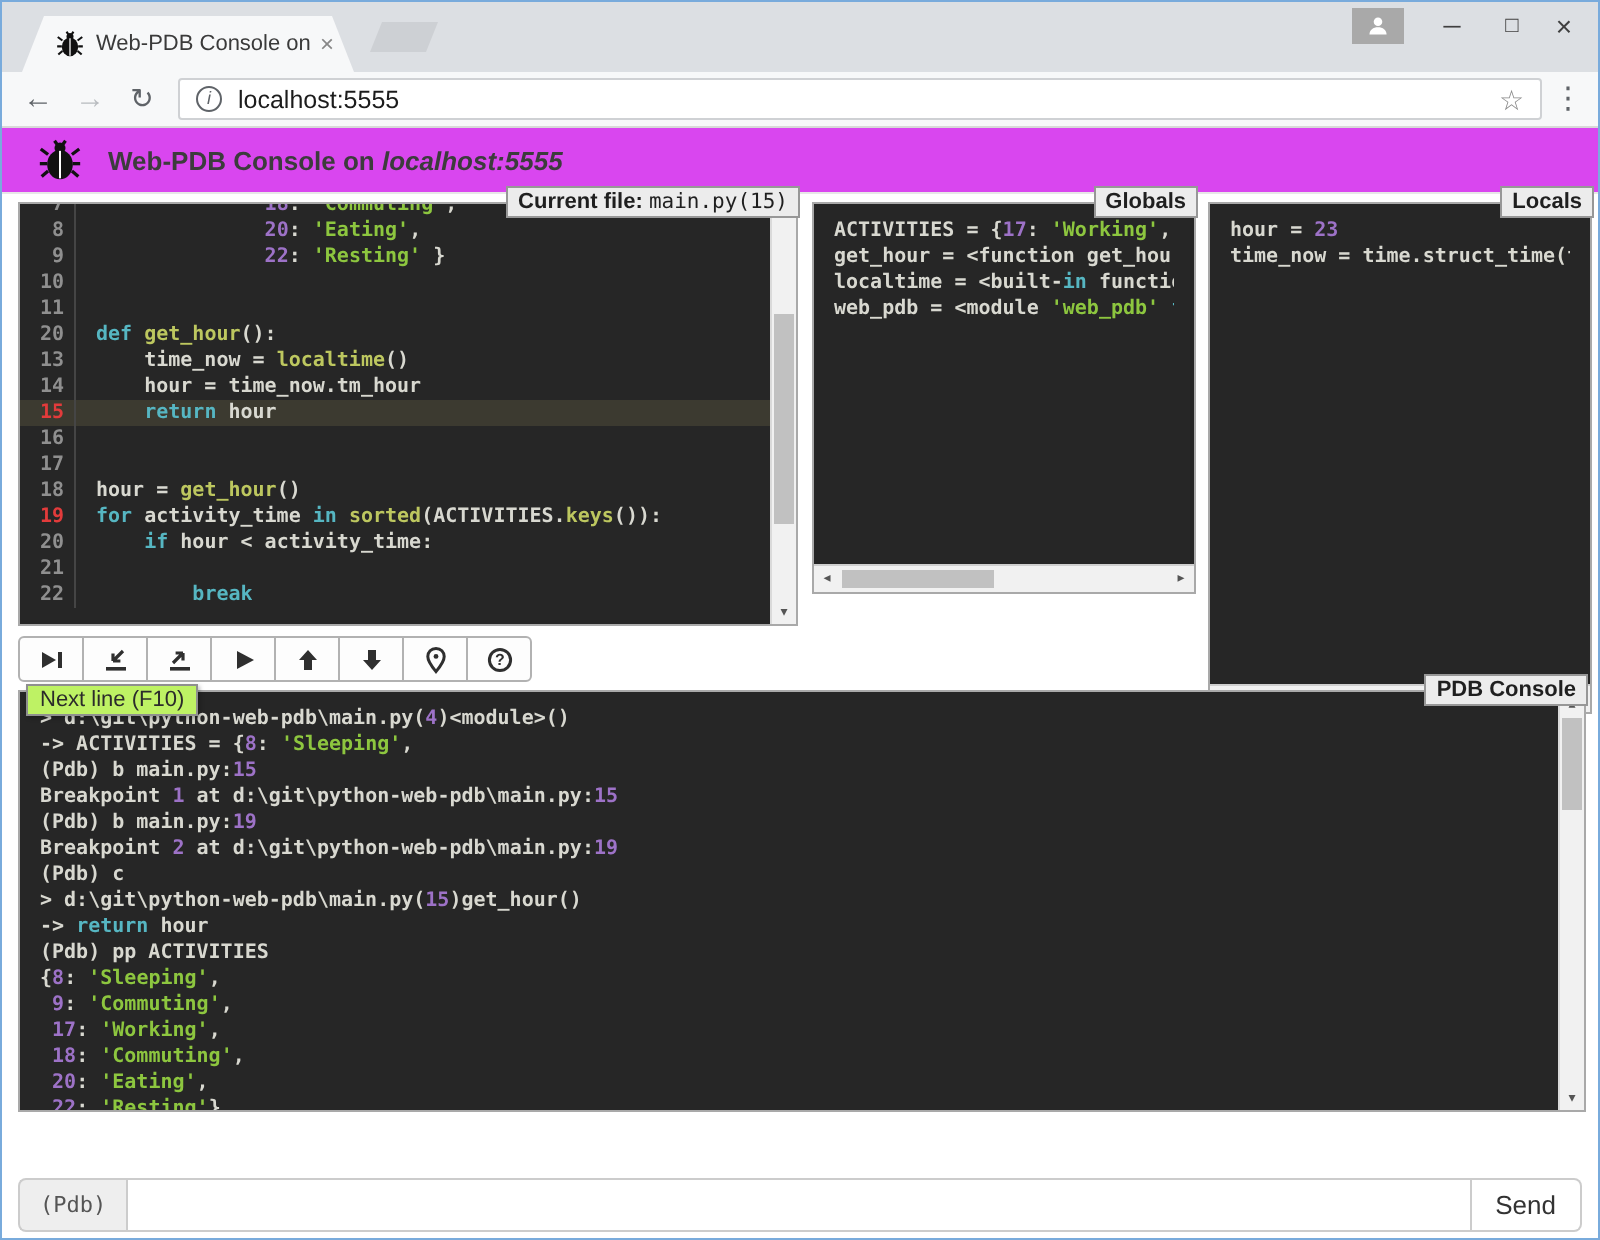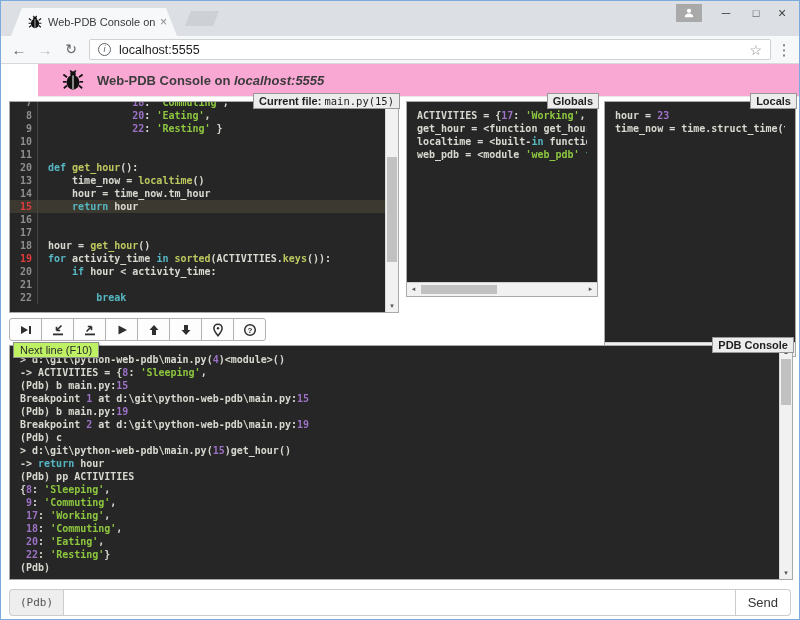--- a/index.html
+++ b/index.html
@@ -37,8 +37,8 @@
     text-align:center;font-size:15px;color:#5f6368;cursor:pointer;}
   
   .page{position:absolute;left:0;top:63px;right:0;bottom:0;background:#fff;}
-  .hdr{position:absolute;left:0;top:0;right:0;height:33px;background:#f9a8d4;
-    border-bottom:1px solid #e7e7e7;display:flex;align-items:center;padding-left:24px;margin-left:37px;}
+  .hdr{position:absolute;left:0;top:0;right:0;height:33px;background:#d946ef;
+    border-bottom:1px solid #e7e7e7;display:flex;align-items:center;padding-left:18px;}
   .hdr-bug{width:22px;height:22px;}
   .hdr-title{margin-left:13px;font-size:13px;font-weight:bold;color:#3c3c3c;}
   .hdr-title em{font-style:italic;}

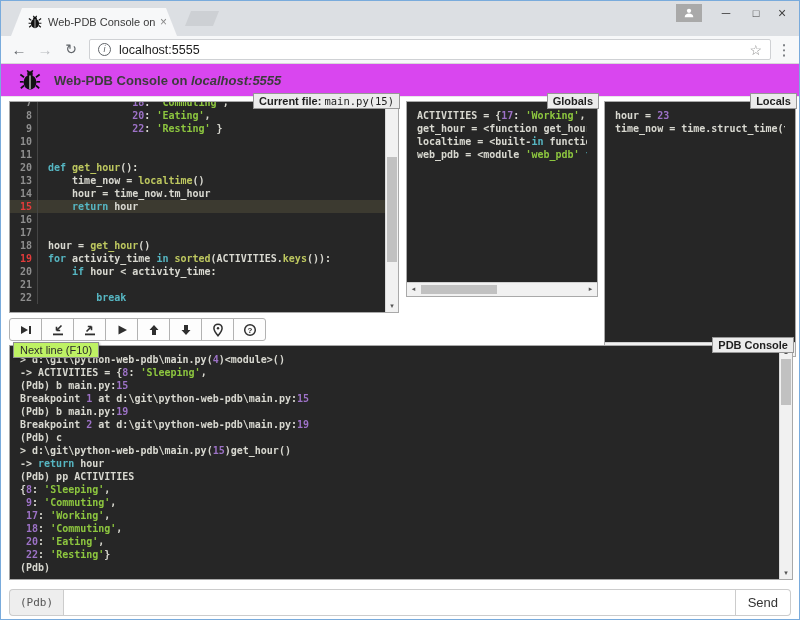--- a/index.html
+++ b/index.html
@@ -88,7 +88,7 @@
   .tip{position:absolute;left:12px;top:278px;z-index:20;background:#bef264;border:1px solid #8f8f8f;
     padding:1px 6px;font-size:11px;color:#2b2b2b;box-shadow:1px 1px 2px rgba(0,0,0,.25);}
   
-  #console-wrap{left:8px;top:281px;width:784px;height:235px;}
+  #console-wrap{left:8px;top:281px;width:784px;height:211px;}
   .con-lines{position:absolute;left:0;top:0;right:13px;bottom:0;padding:7px 10px 0;}
   
   .prompt{position:absolute;left:8px;top:525px;right:8px;height:27px;display:flex;}

